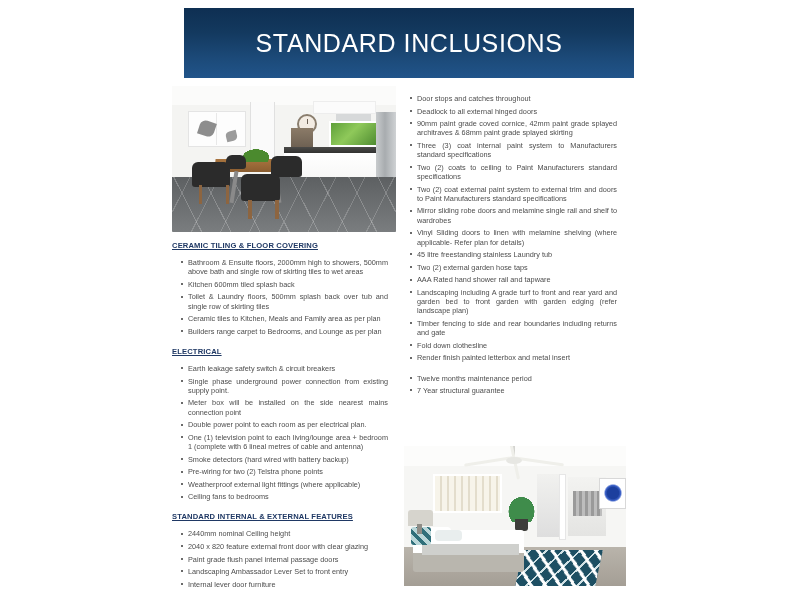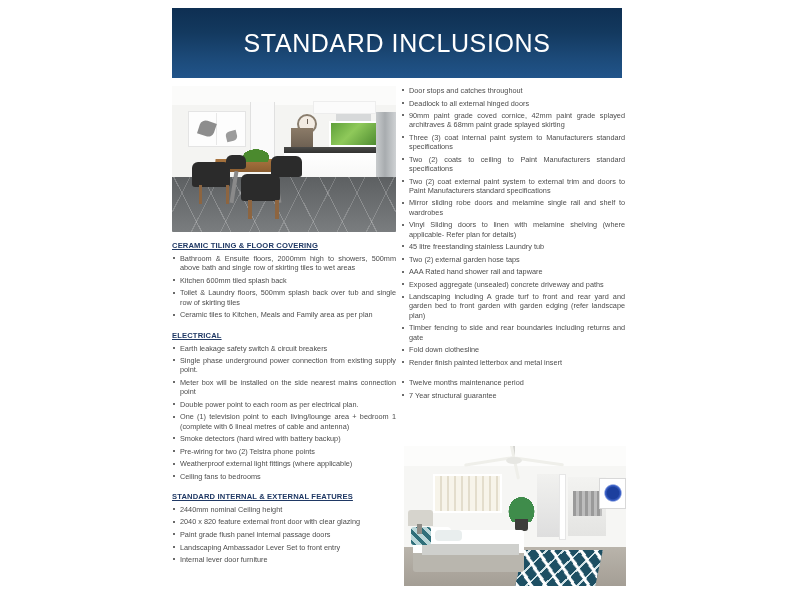--- a/index.html
+++ b/index.html
@@ -22,7 +22,7 @@
   
   .banner {
     position: absolute;
-    left: 172px;
+    left: 184px;
     top: 8px;
     width: 450px;
     height: 70px;

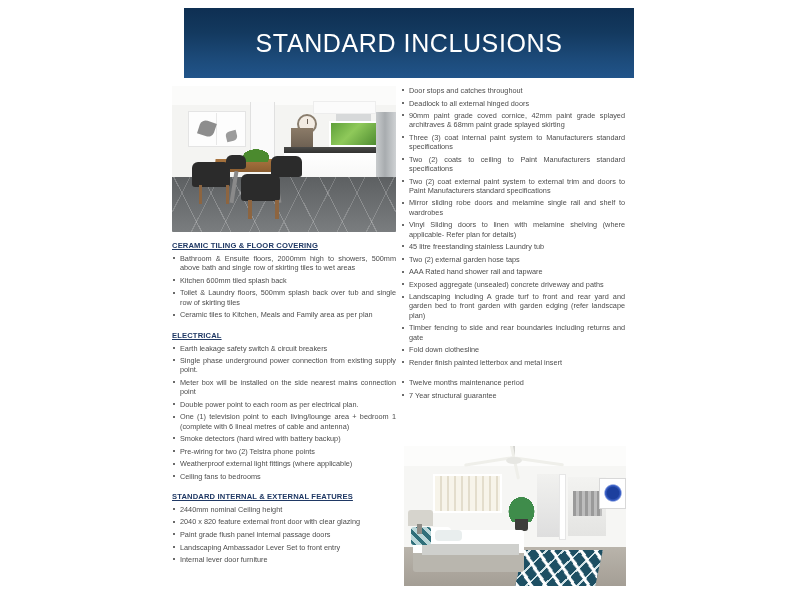--- a/index.html
+++ b/index.html
@@ -175,7 +175,7 @@
   }
   ul.sec-list {
     list-style: none;
-    margin: 0;
+    margin: 8px;
     padding: 0;
   }
   ul.sec-list > li {

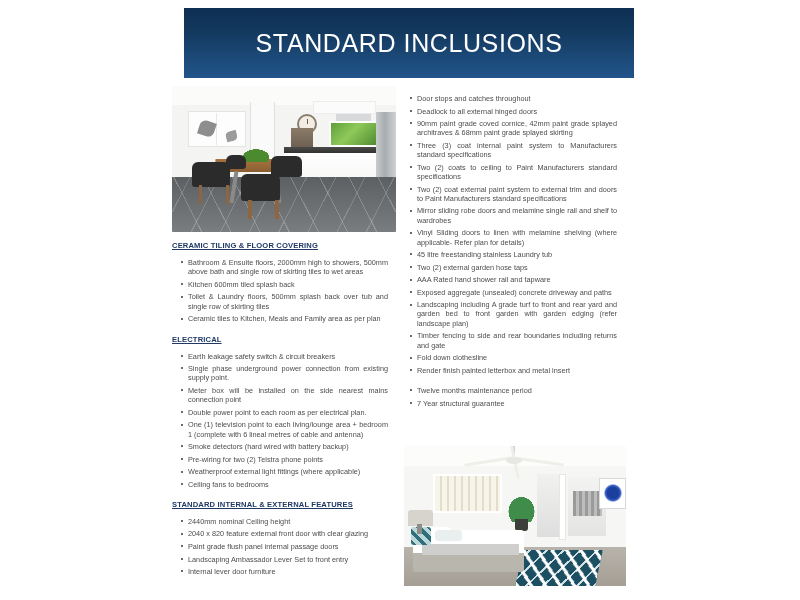--- a/index.html
+++ b/index.html
@@ -296,7 +296,6 @@
         <li>45 litre freestanding stainless Laundry tub</li>
         <li>Two (2) external garden hose taps</li>
         <li>AAA Rated hand shower rail and tapware</li>
-        <li>Exposed aggregate (unsealed) concrete driveway and paths</li>
         <li>Landscaping including A grade turf to front and rear yard and garden bed to front garden with garden edging (refer landscape plan)</li>
         <li>Timber fencing to side and rear boundaries including returns and gate</li>
         <li>Fold down clothesline</li>

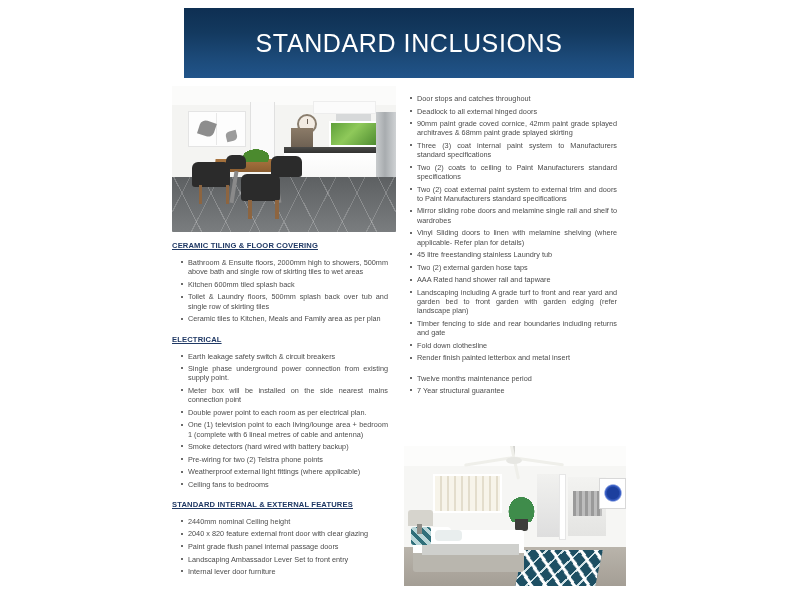--- a/index.html
+++ b/index.html
@@ -249,6 +249,7 @@
           <li>Kitchen 600mm tiled splash back</li>
           <li>Toilet &amp; Laundry floors, 500mm splash back over tub and single row of skirting tiles</li>
           <li>Ceramic tiles to Kitchen, Meals and Family area as per plan</li>
+          <li>Builders range carpet to Bedrooms, and Lounge as per plan</li>
         </ul>
       </div>
 

